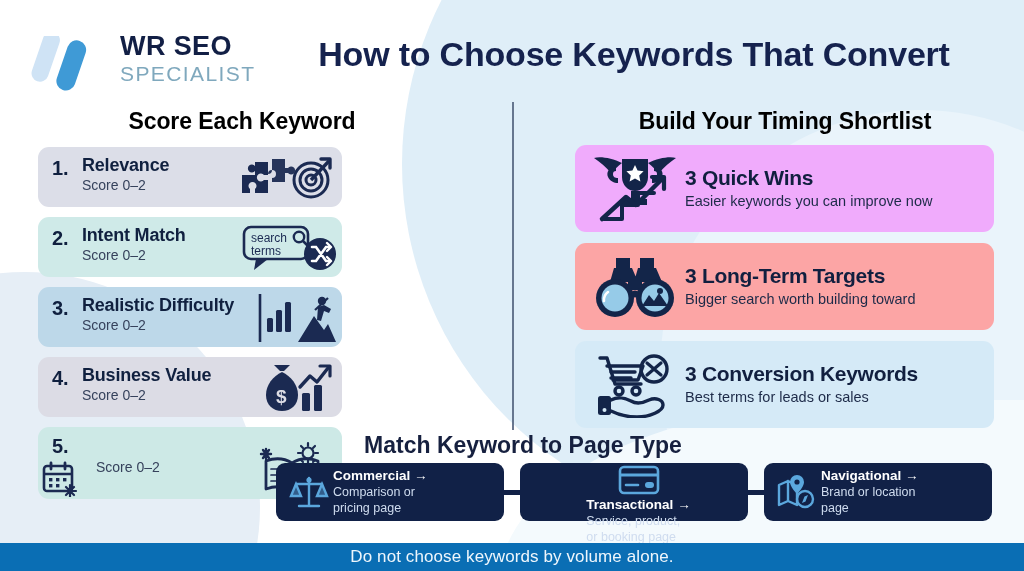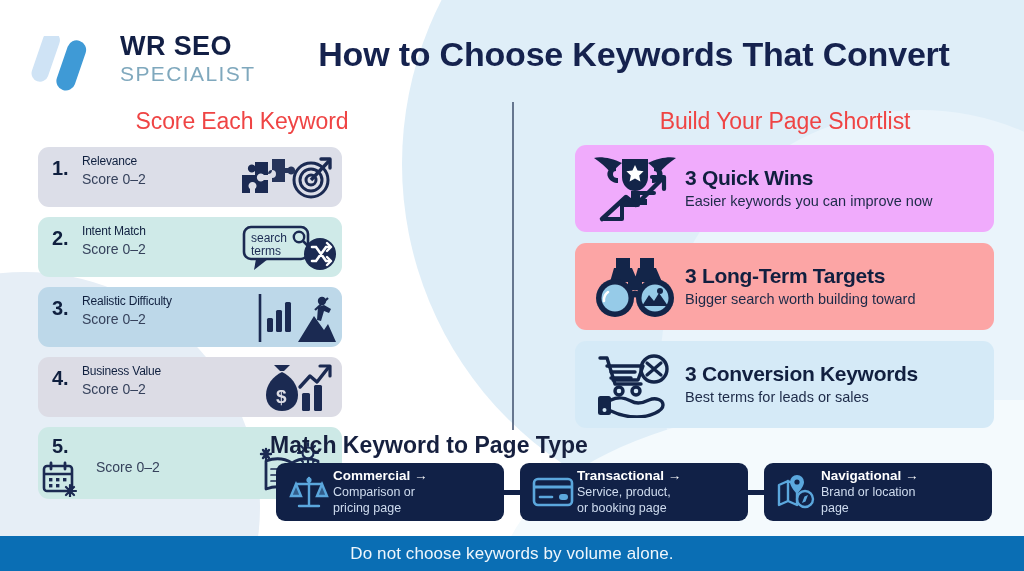--- a/index.html
+++ b/index.html
@@ -54,8 +54,8 @@
   }
 
   .col-head{
-    position:absolute; font-size:23px; font-weight:normal;
-    color:#ef4444; text-align:center; letter-spacing:-.1px;
+    position:absolute; font-size:23px; font-weight:bold;
+    color:#000000; text-align:center; letter-spacing:-.1px;
   }
   .col-head.left{ left:30px; top:108px; width:424px; }
   .col-head.right{ left:560px; top:108px; width:450px; }

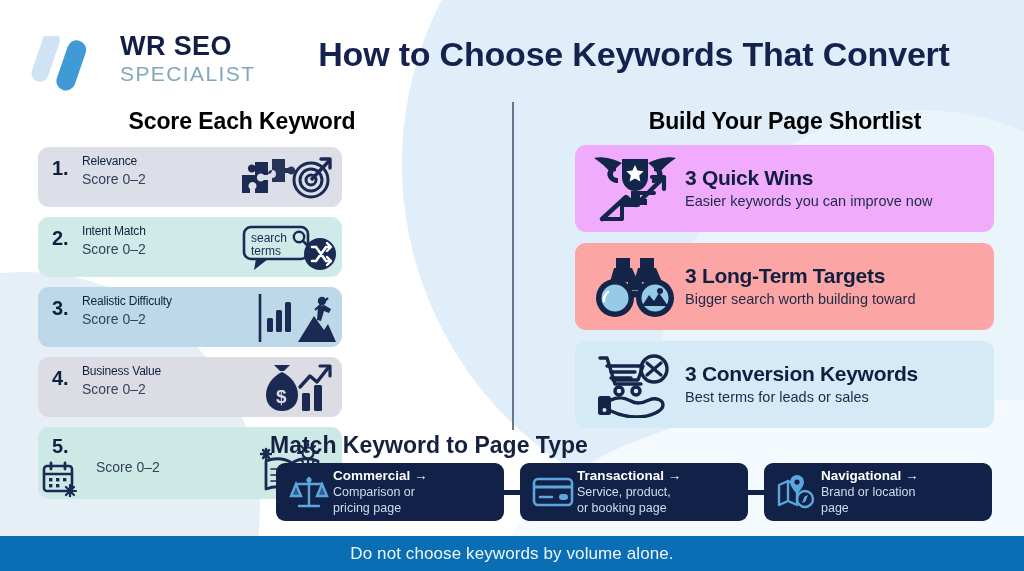--- a/index.html
+++ b/index.html
@@ -161,7 +161,7 @@
   <div class="main-title">How to Choose Keywords That Convert</div>
 
   <div class="col-head left">Score Each Keyword</div>
-  <div class="col-head right">Build Your Page Shortlist</div>
+  <div class="col-head right">Build Your Timing Shortlist</div>
   <div class="divider"></div>
 
   <div class="score-list">

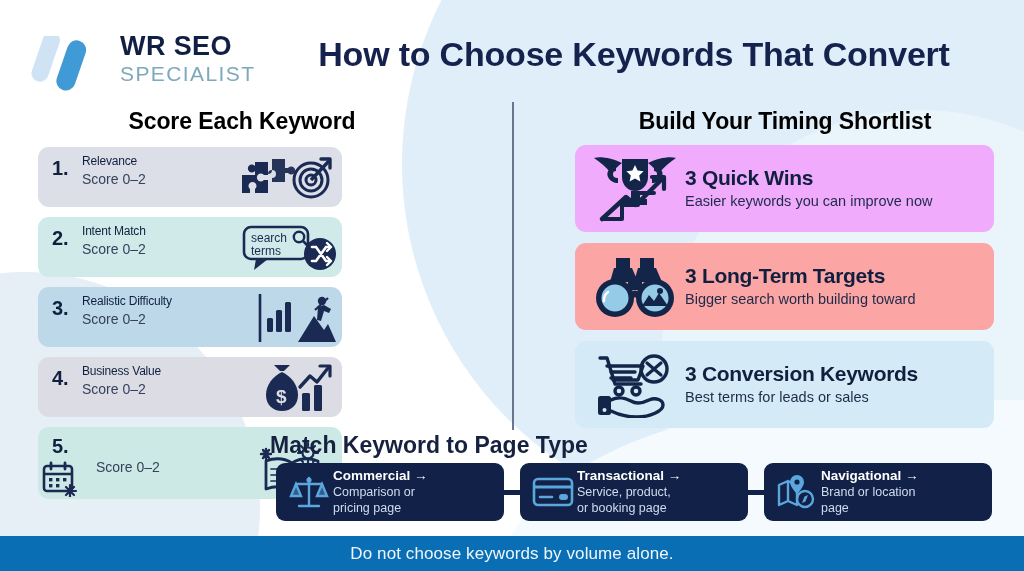--- a/index.html
+++ b/index.html
@@ -78,7 +78,7 @@
     width:30px; flex:none; line-height:1.25; padding-top:1px;
   }
   .sc-name{
-    font-size:12px; font-weight:normal; color:#10203f;
+    font-size:18px; font-weight:bold; color:#10203f;
     line-height:1.13; letter-spacing:-.2px;
   }
   .sc-score{

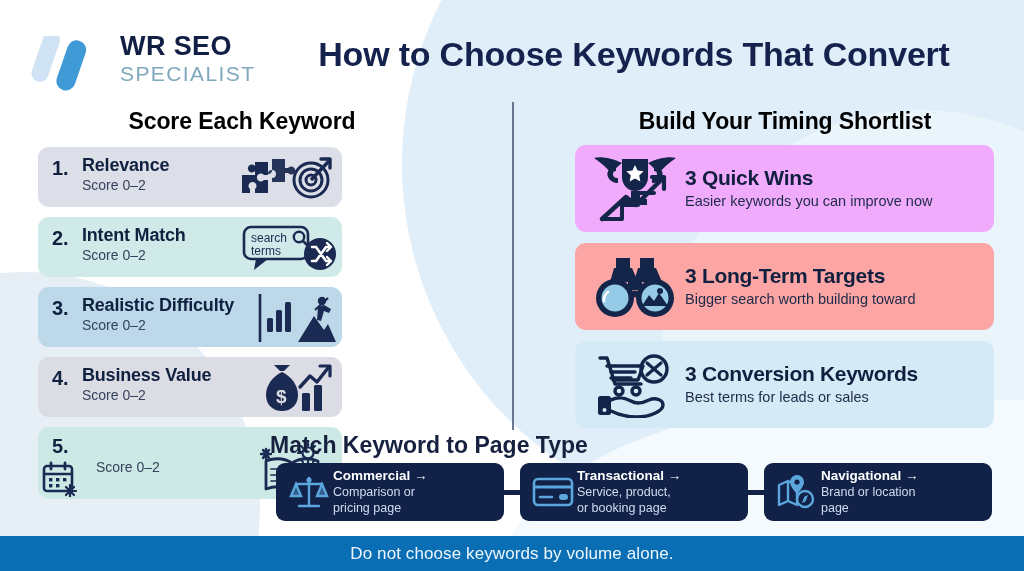--- a/index.html
+++ b/index.html
@@ -105,7 +105,7 @@
   
   .pt-head{
     position:absolute; left:270px; top:432px; width:506px;
-    font-size:23px; font-weight:bold; color:#16203f;
+    text-align:center; font-size:23px; font-weight:bold; color:#16203f;
   }
   .pt-row{ position:absolute; left:276px; top:463px; width:716px; height:74px; }
   .pt-card{

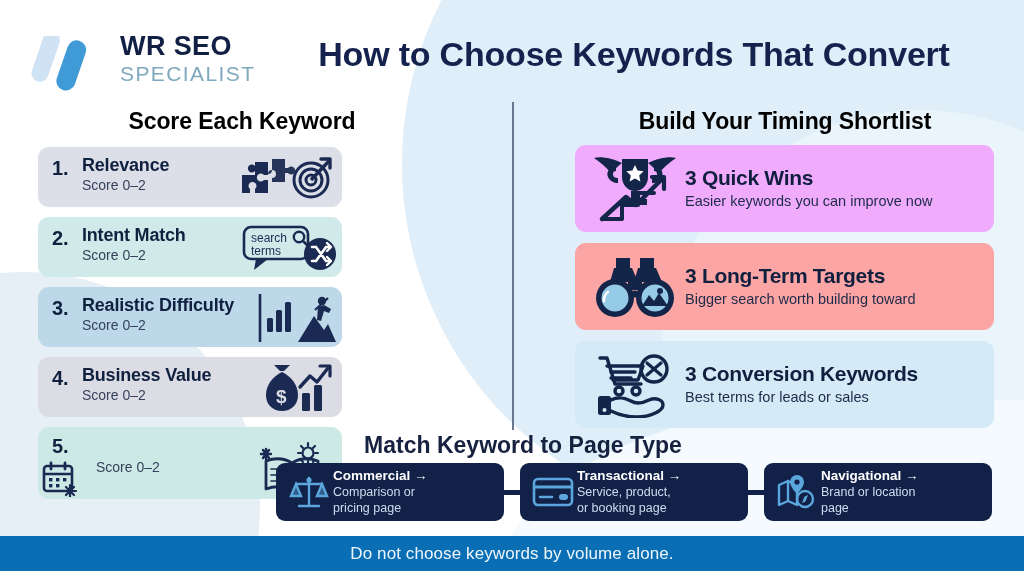--- a/index.html
+++ b/index.html
@@ -114,7 +114,7 @@
     display:flex; align-items:center; padding-left:9px;
   }
   .pt-card.c1{ left:0; }
-  .pt-card.c2{ left:244px; }
+  .pt-card.c2{ left:244px;flex-direction:column; }
   .pt-card.c3{ left:488px; }
   .pt-ico{ width:48px; flex:none; display:flex; align-items:center; justify-content:center; }
   .pt-body{ color:#ffffff; }

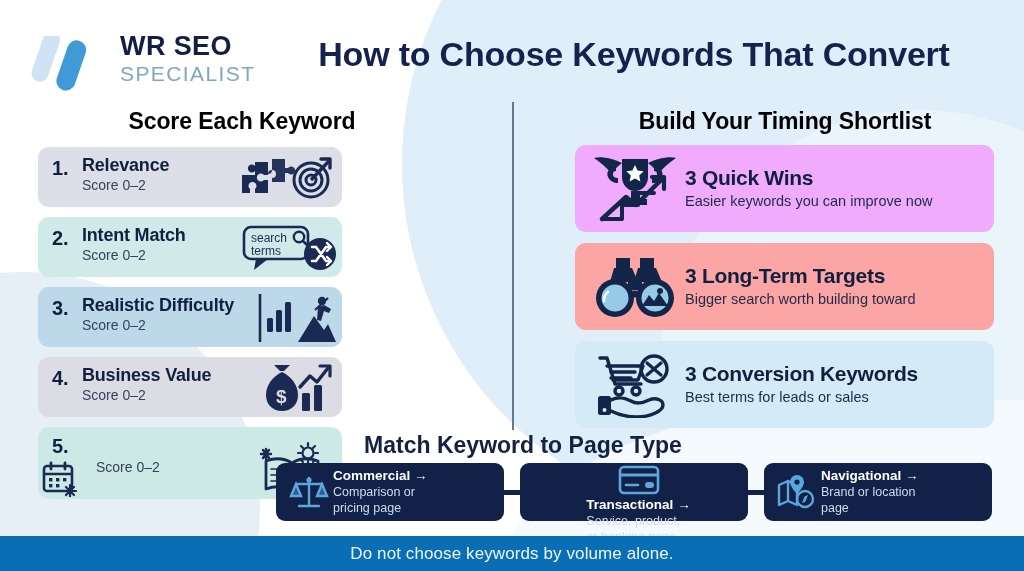--- a/index.html
+++ b/index.html
@@ -126,7 +126,7 @@
 
   
   .footer{
-    position:absolute; left:0; bottom:0; width:1024px; height:35px;
+    position:absolute; left:0; bottom:0; width:1024px; height:28px;
     background:#0a6eb4; color:#eef6fc;
     display:flex; align-items:center; justify-content:center;
     font-size:17px; letter-spacing:.1px;

